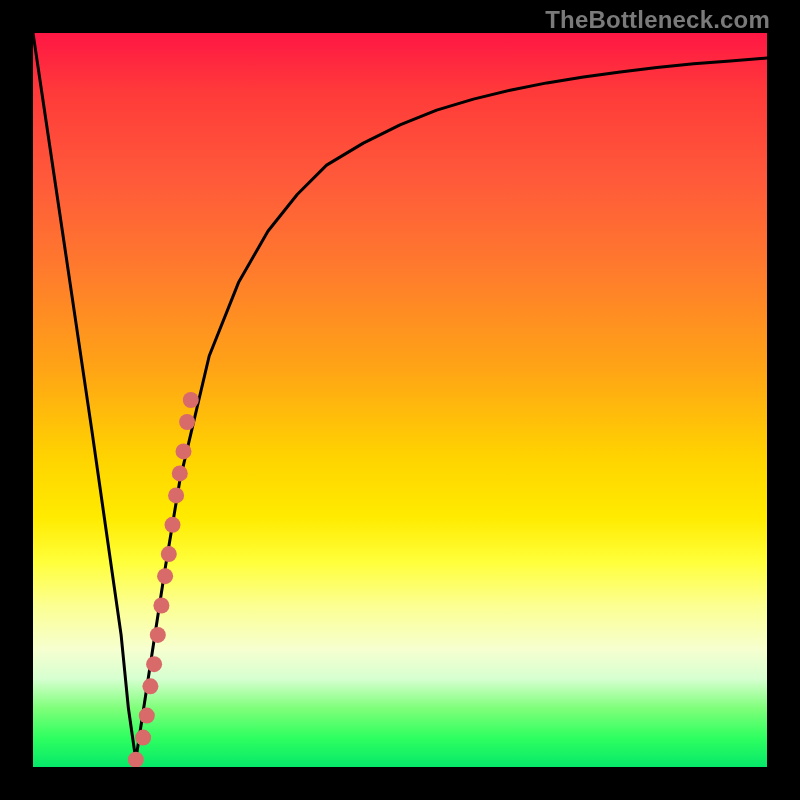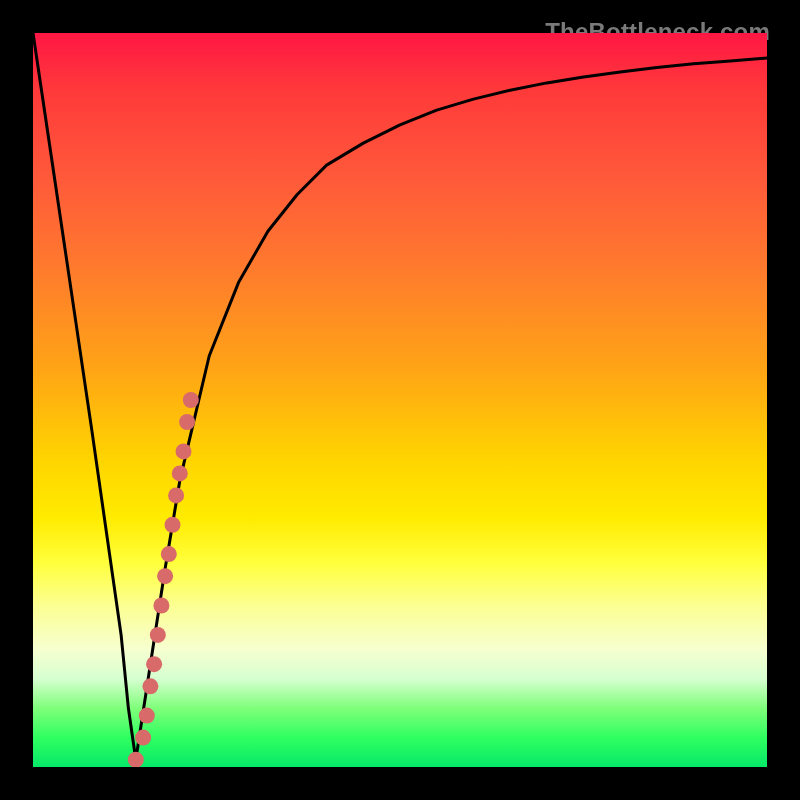--- a/index.html
+++ b/index.html
@@ -54,7 +54,7 @@
   }
   .watermark {
     position: absolute;
-    top: 18px;
+    top: 6px;
     right: 30px;
     font-family: Arial, Helvetica, sans-serif;
     font-size: 24px;

